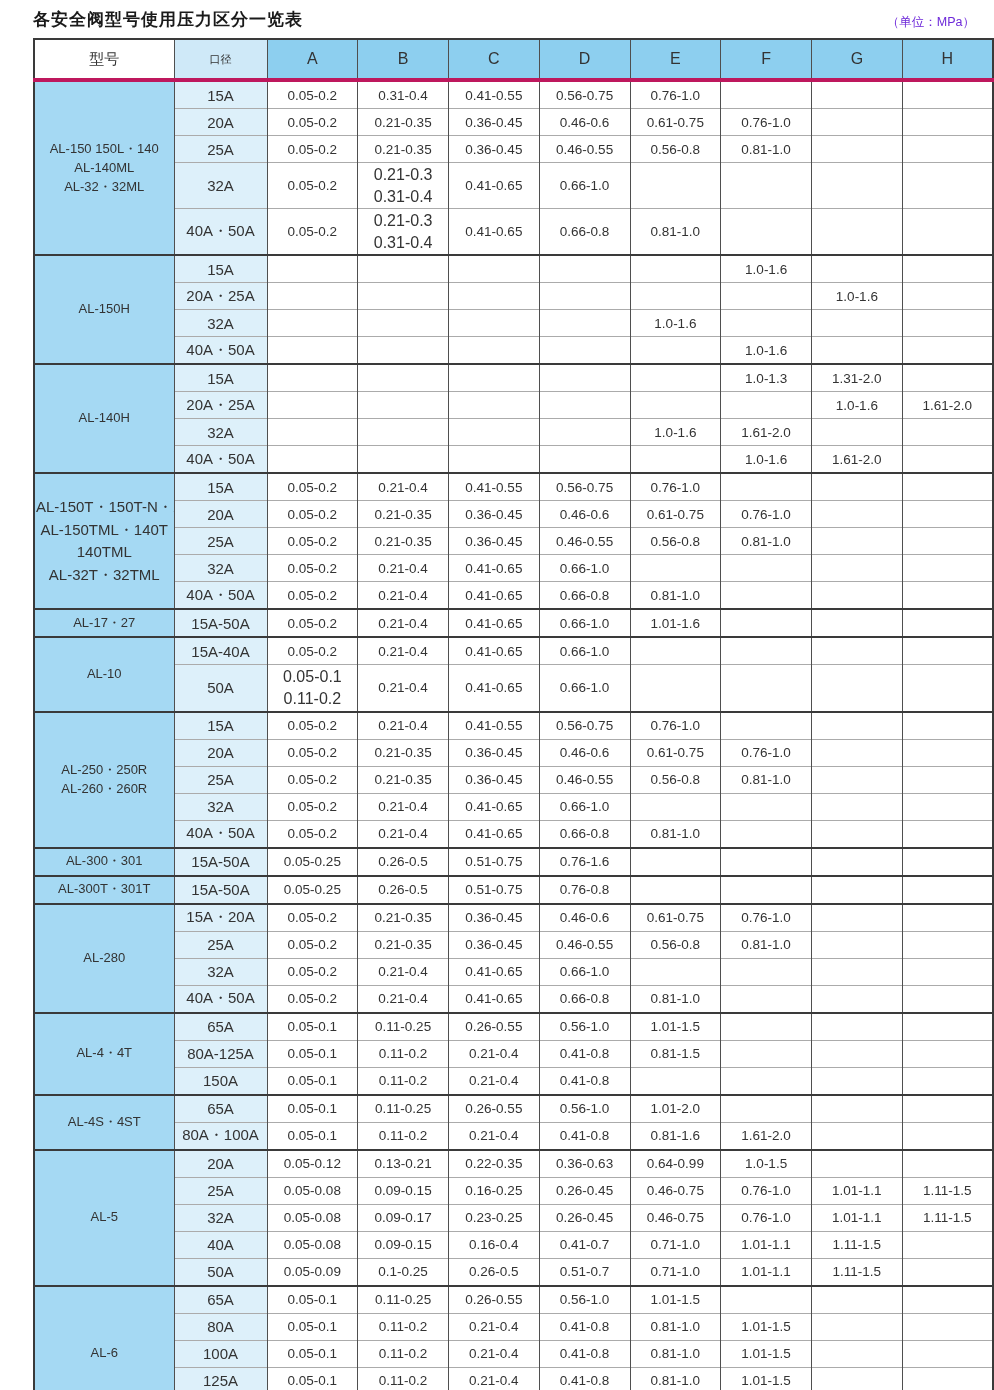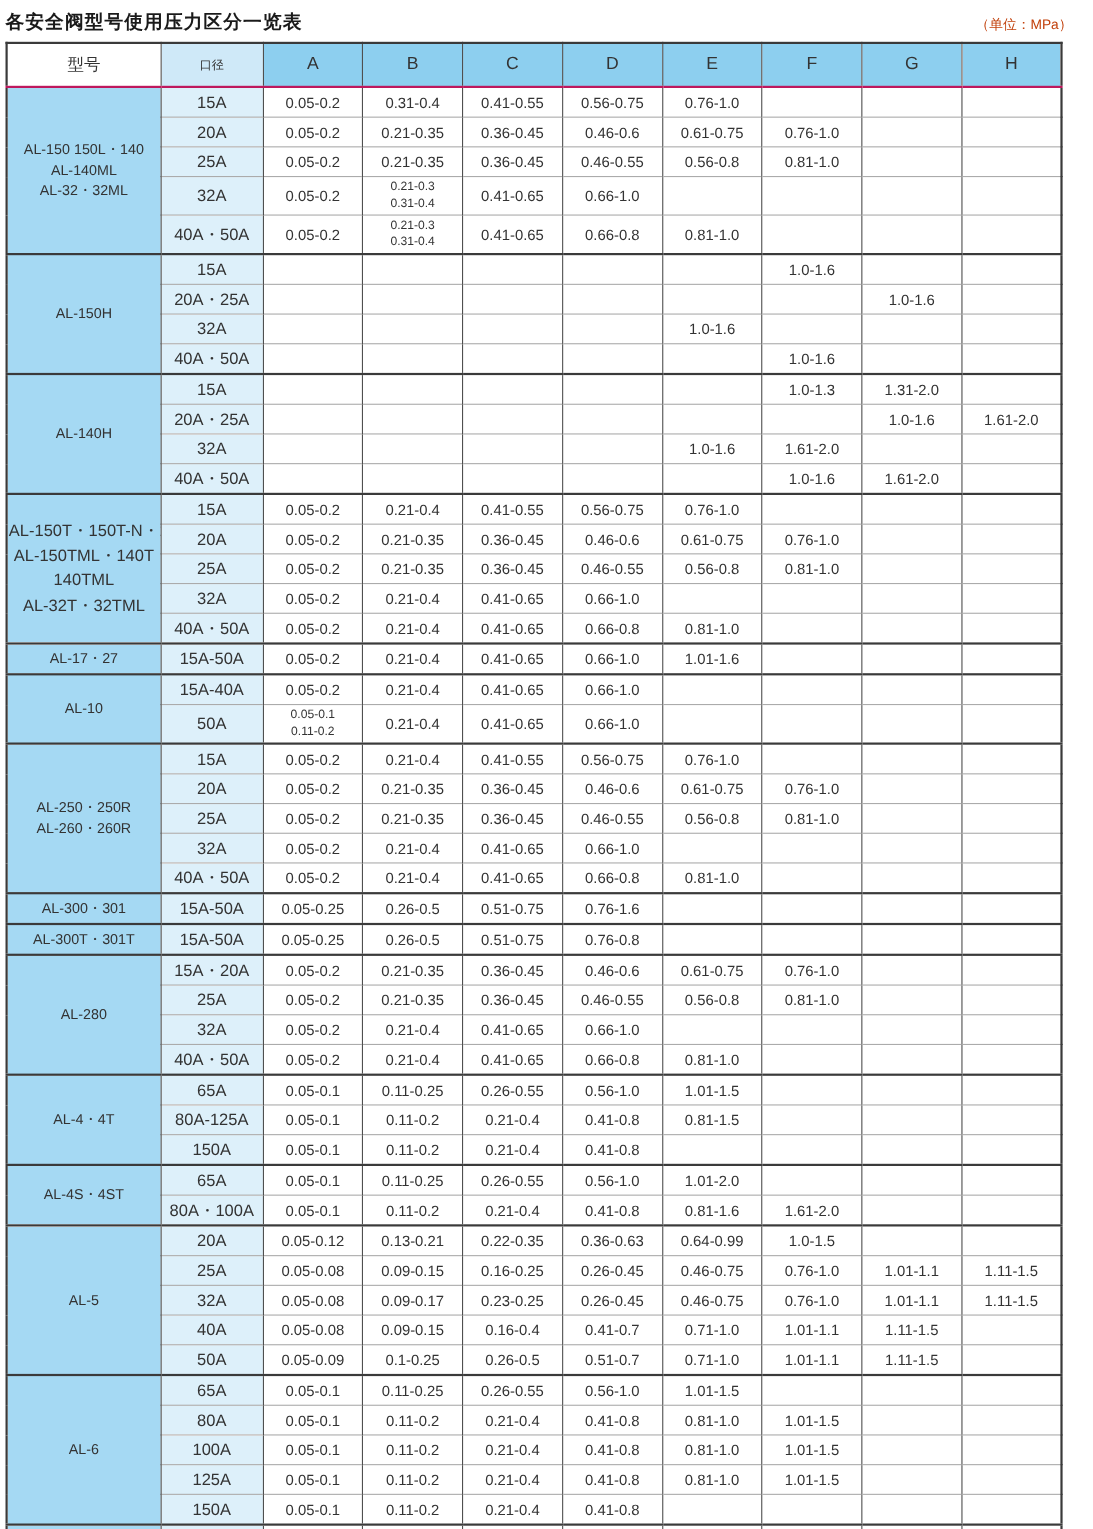--- a/index.html
+++ b/index.html
@@ -12,7 +12,7 @@
     width: 994px;
     height: 1390px;
     box-sizing: border-box;
-    padding: 8px 17px 10px 5px;
+    padding: 8px 17px 10px 33px;
     background: #fff;
   }
   .title-row {

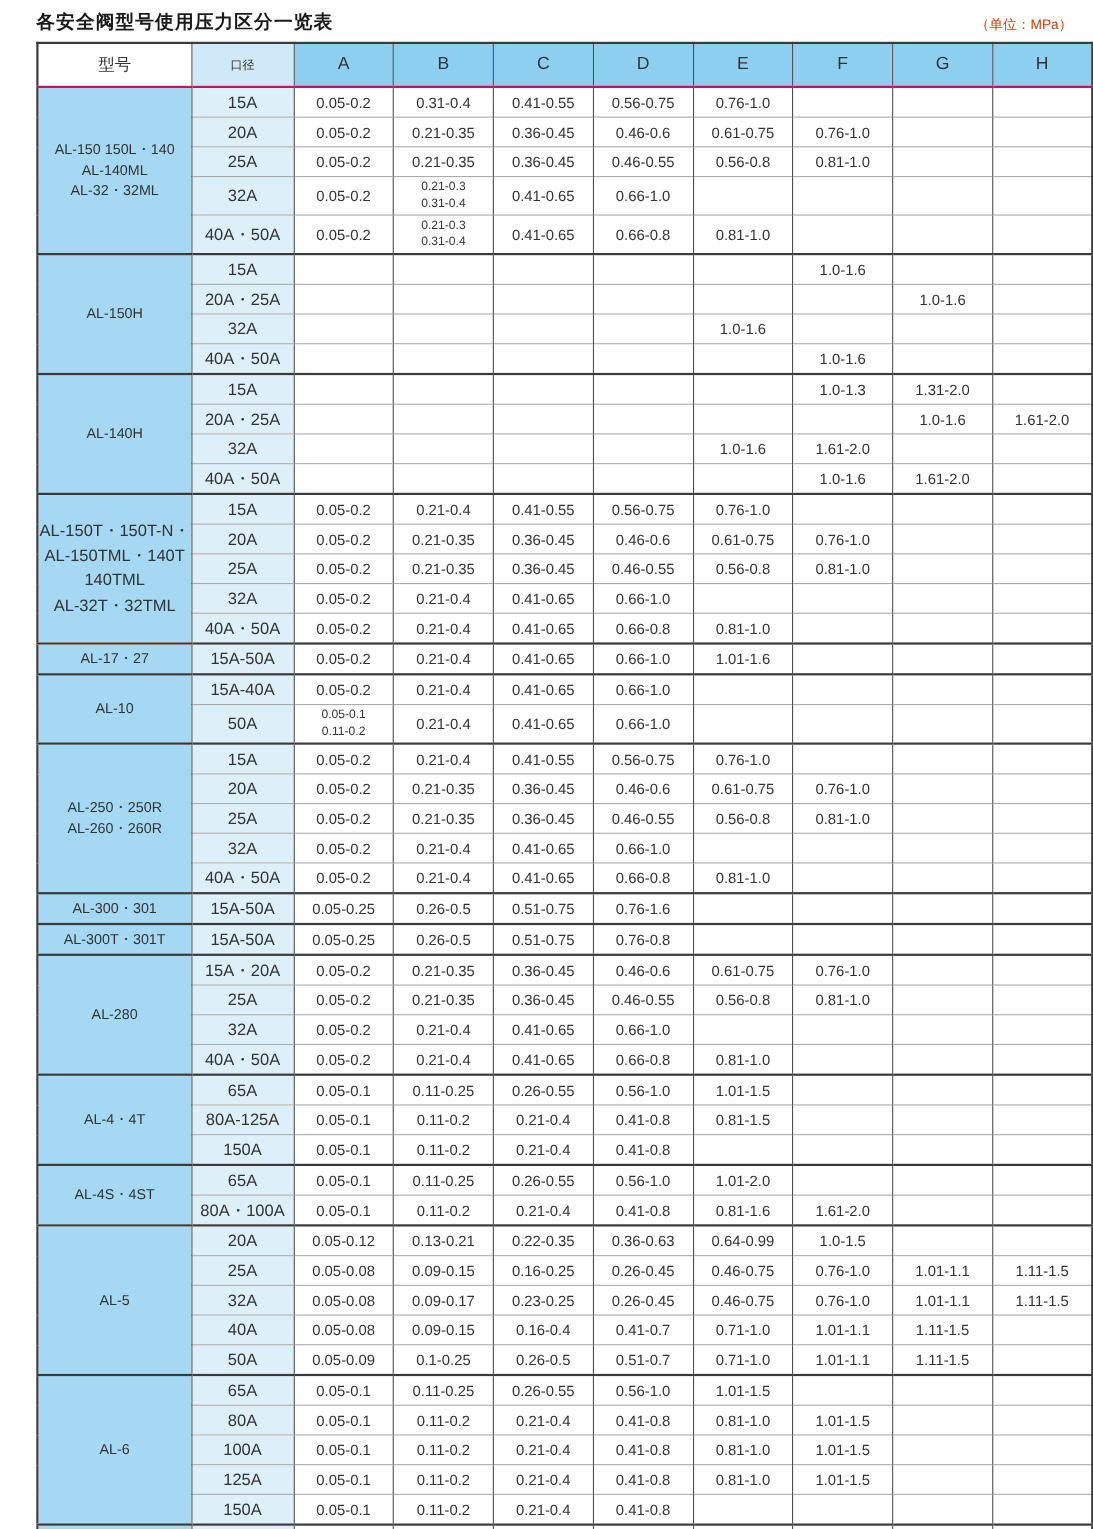--- a/index.html
+++ b/index.html
@@ -29,7 +29,7 @@
   }
   .unit-note {
     font-size: 12.5px;
-    color: #c2410c;
+    color: #6d28d9;
     padding-right: 2px;
   }
   table.spec {

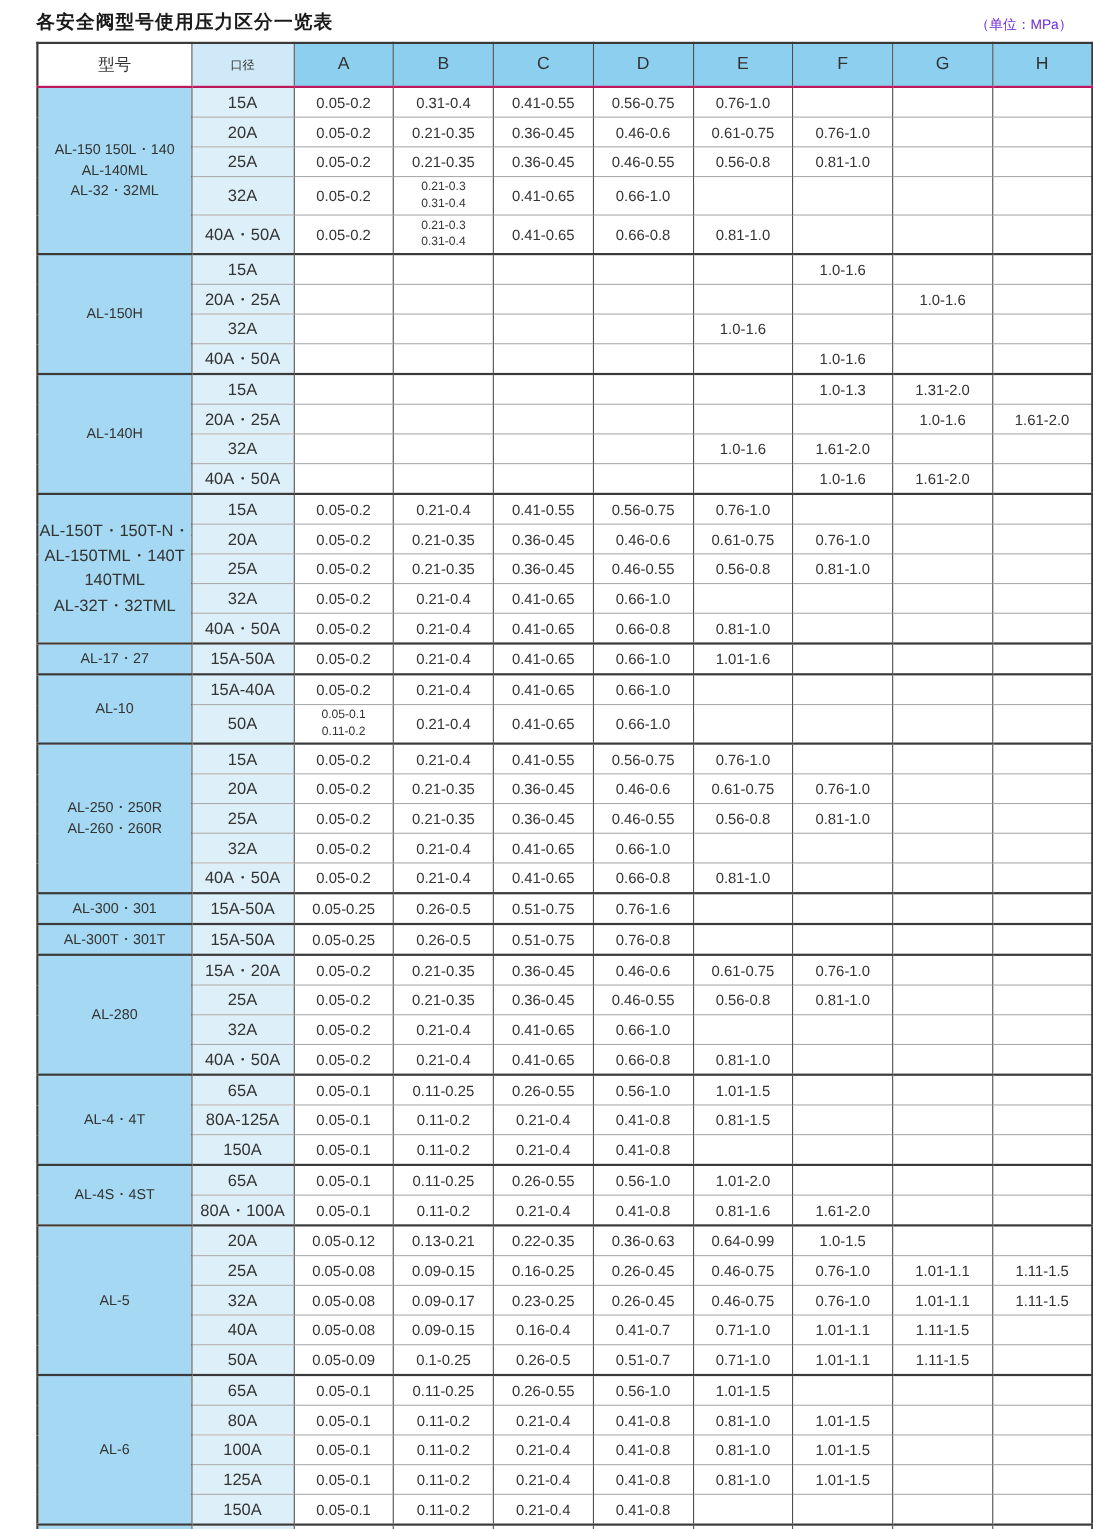--- a/index.html
+++ b/index.html
@@ -53,7 +53,7 @@
   }
   thead th {
     height: 36px;
-    border-bottom: 2px solid #be185d;
+    border-bottom: 4px solid #be185d;
     font-weight: normal;
   }
   th.hdr-model {

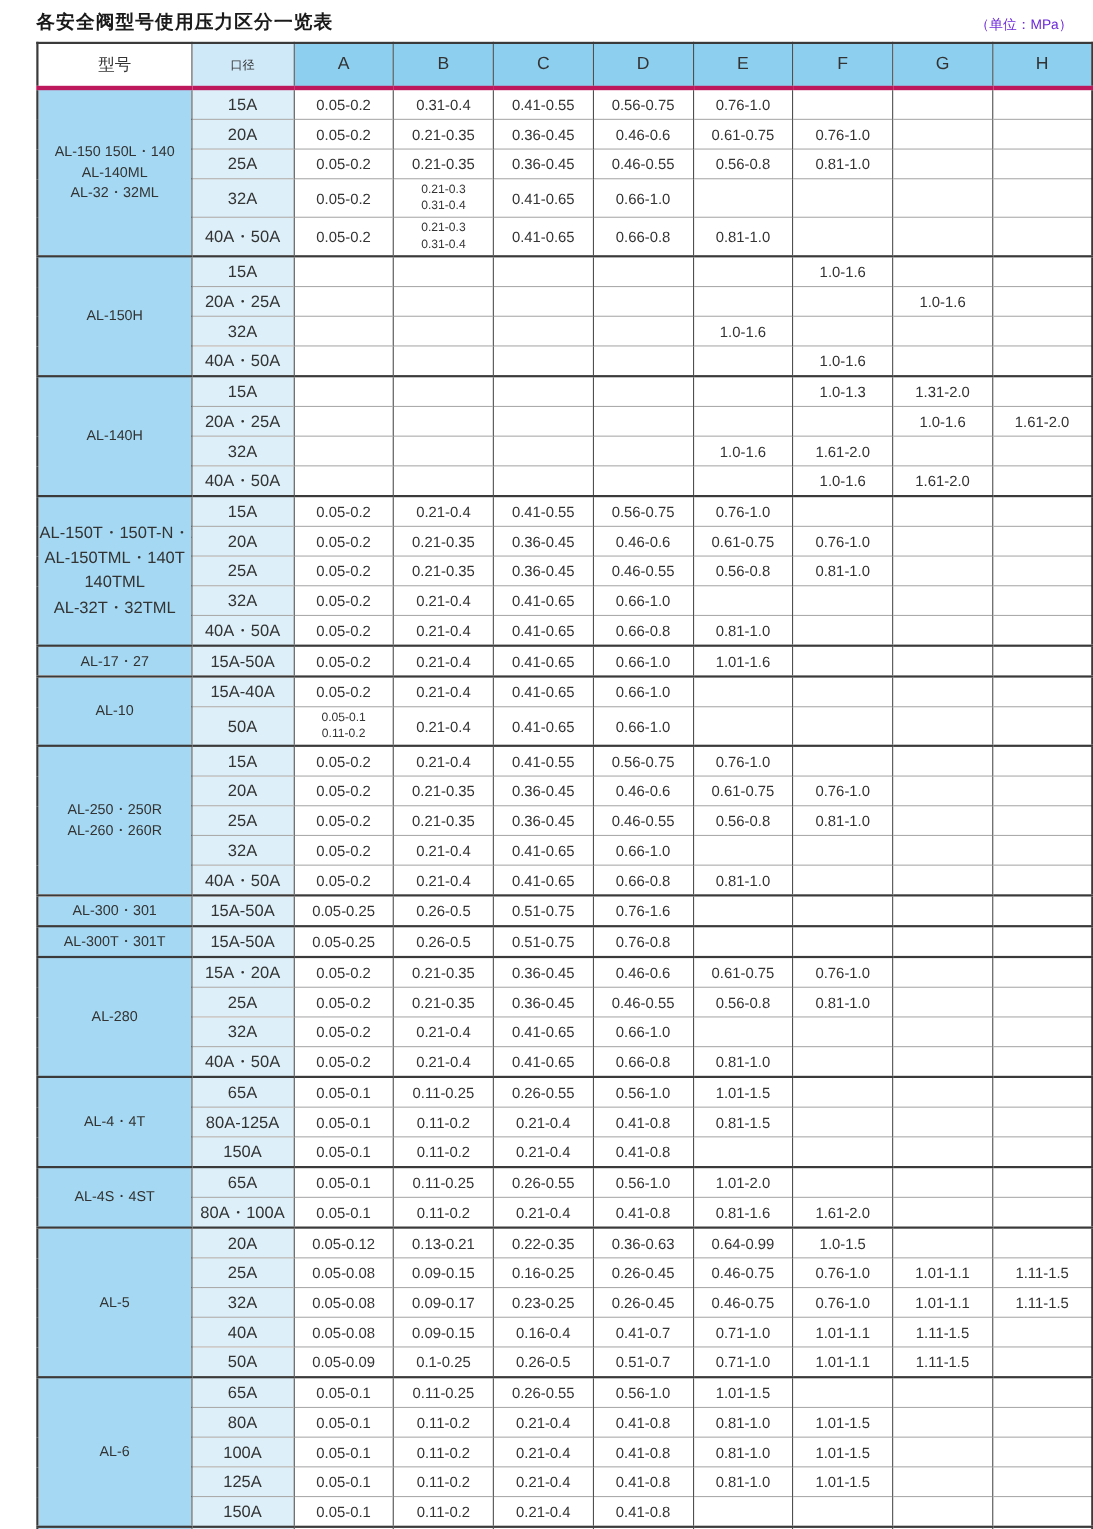--- a/index.html
+++ b/index.html
@@ -90,7 +90,7 @@
     height: 24px;
   }
   td.val.multi {
-    font-size: 11px;
+    font-size: 16px;
     line-height: 1.35;
     white-space: pre-line;
     height: 32px;

